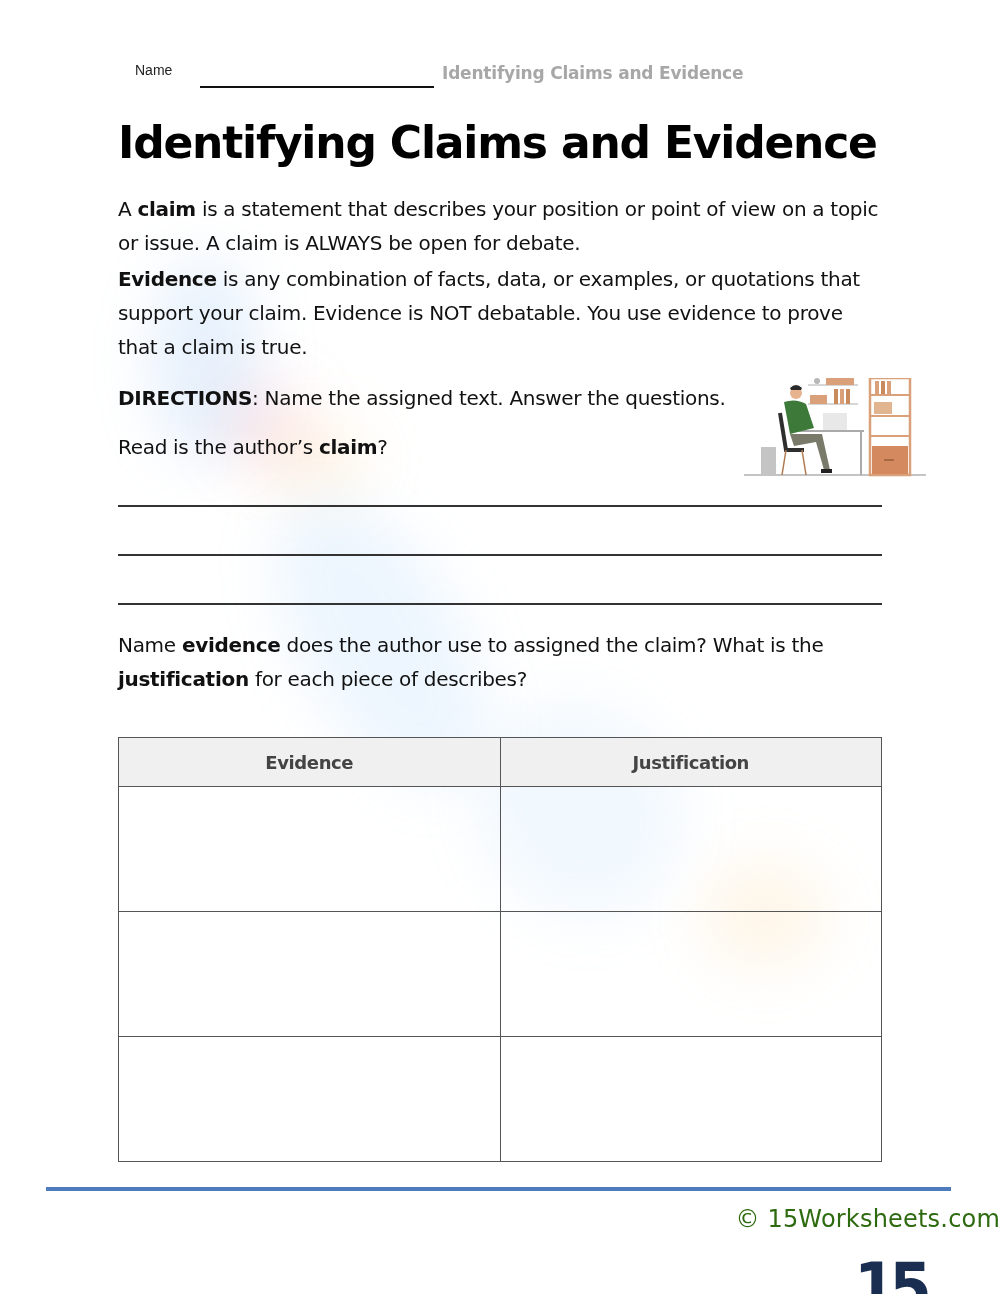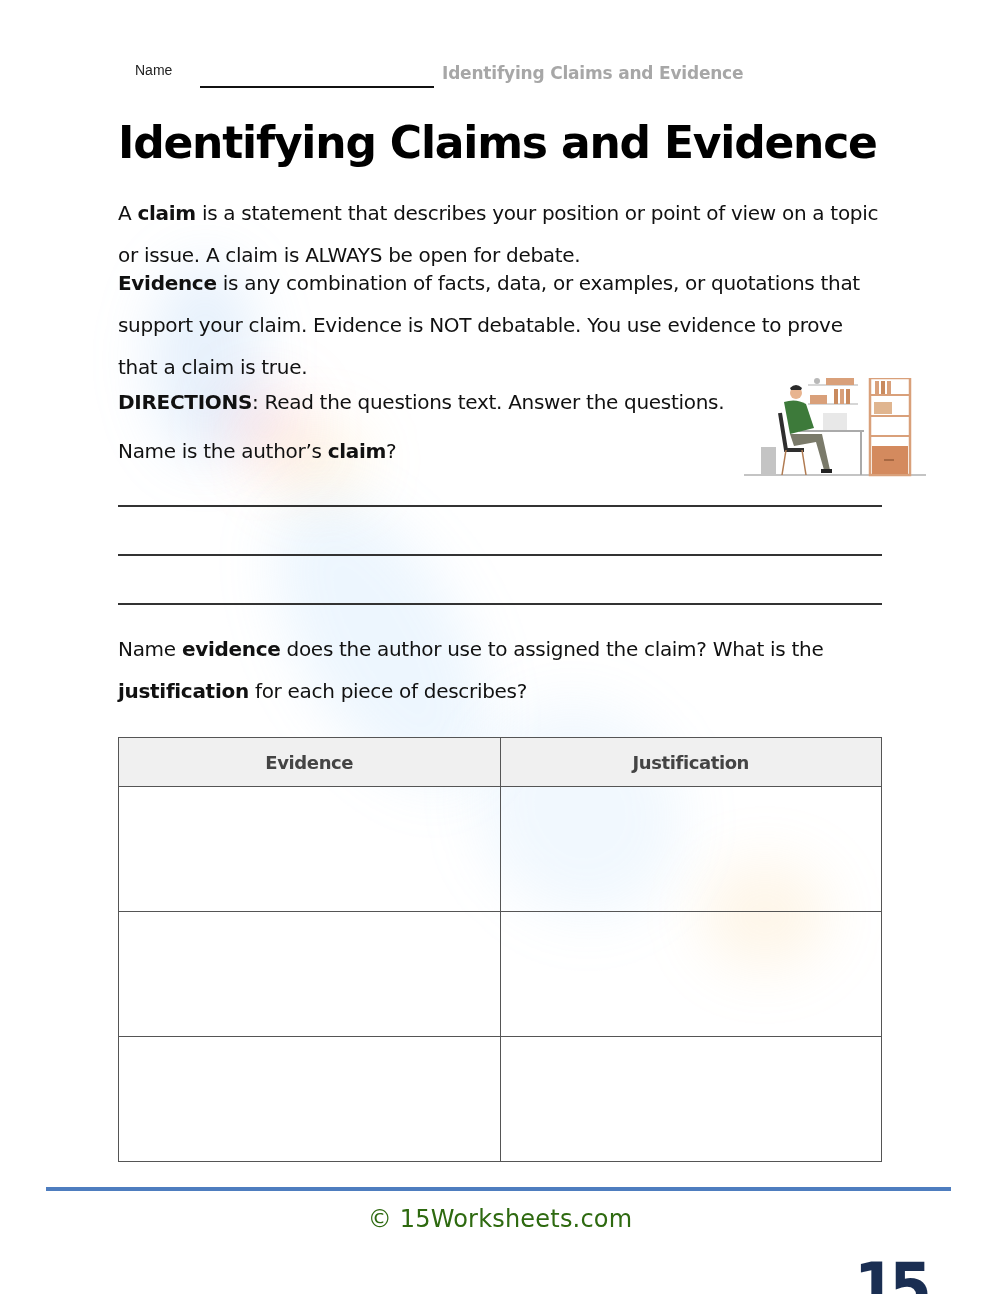--- a/index.html
+++ b/index.html
@@ -18,7 +18,7 @@
 
   .page-title { position: absolute; top: 117px; left: 118px; font-size: 44px; font-weight: bold; letter-spacing: -1.2px; color: #000; margin: 0; }
 
-  .para { position: absolute; left: 118px; width: 770px; font-size: 20px; line-height: 42px; color: #111; letter-spacing: -0.3px; margin: 0; }
+  .para { position: absolute; left: 118px; width: 770px; font-size: 20px; line-height: 34px; color: #111; letter-spacing: -0.3px; margin: 0; }
   .para b { font-weight: bold; }
 
   .illustration { position: absolute; left: 744px; top: 378px; width: 182px; height: 100px; }

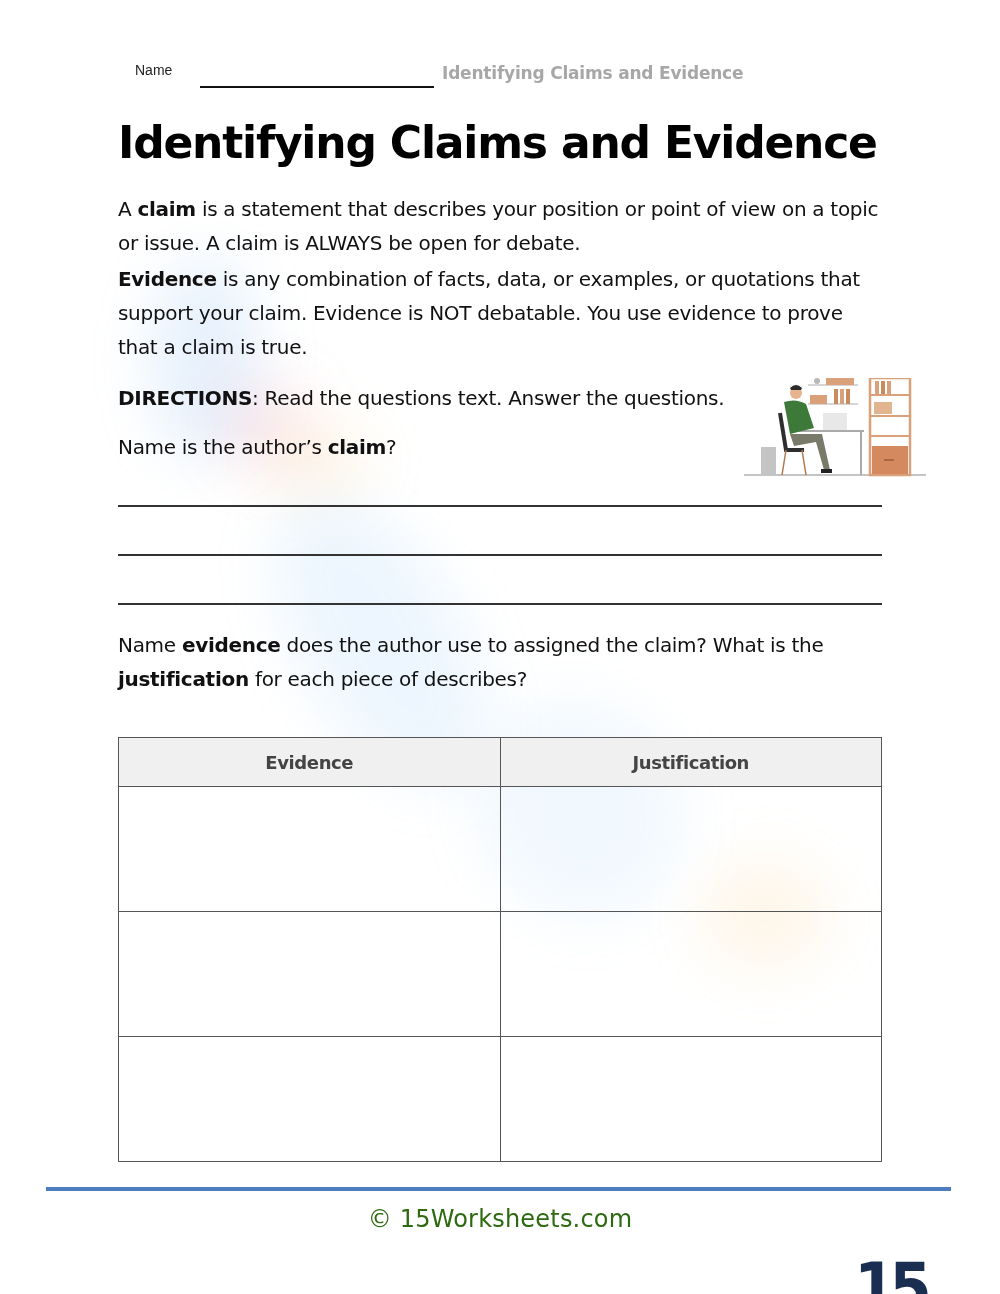--- a/index.html
+++ b/index.html
@@ -60,7 +60,7 @@
 
 <p class="para" style="top:262px;"><b>Evidence</b><span> is any combination of facts, data, or examples, or quotations that support your claim. Evidence is NOT debatable. You use evidence to prove that a claim is true.</span></p>
 
-<p class="para" style="top:381px;width:620px;"><b>DIRECTIONS</b><span>: Read the questions text. Answer the questions.</span></p>
+<p class="para" style="top:381px;width:620px;"><b>DIRECTIONS</b><span>: Name the assigned text. Answer the questions.</span></p>
 
 <p class="para" style="top:430px;width:620px;"><span>Name is the author’s </span><b>claim</b><span>?</span></p>
 

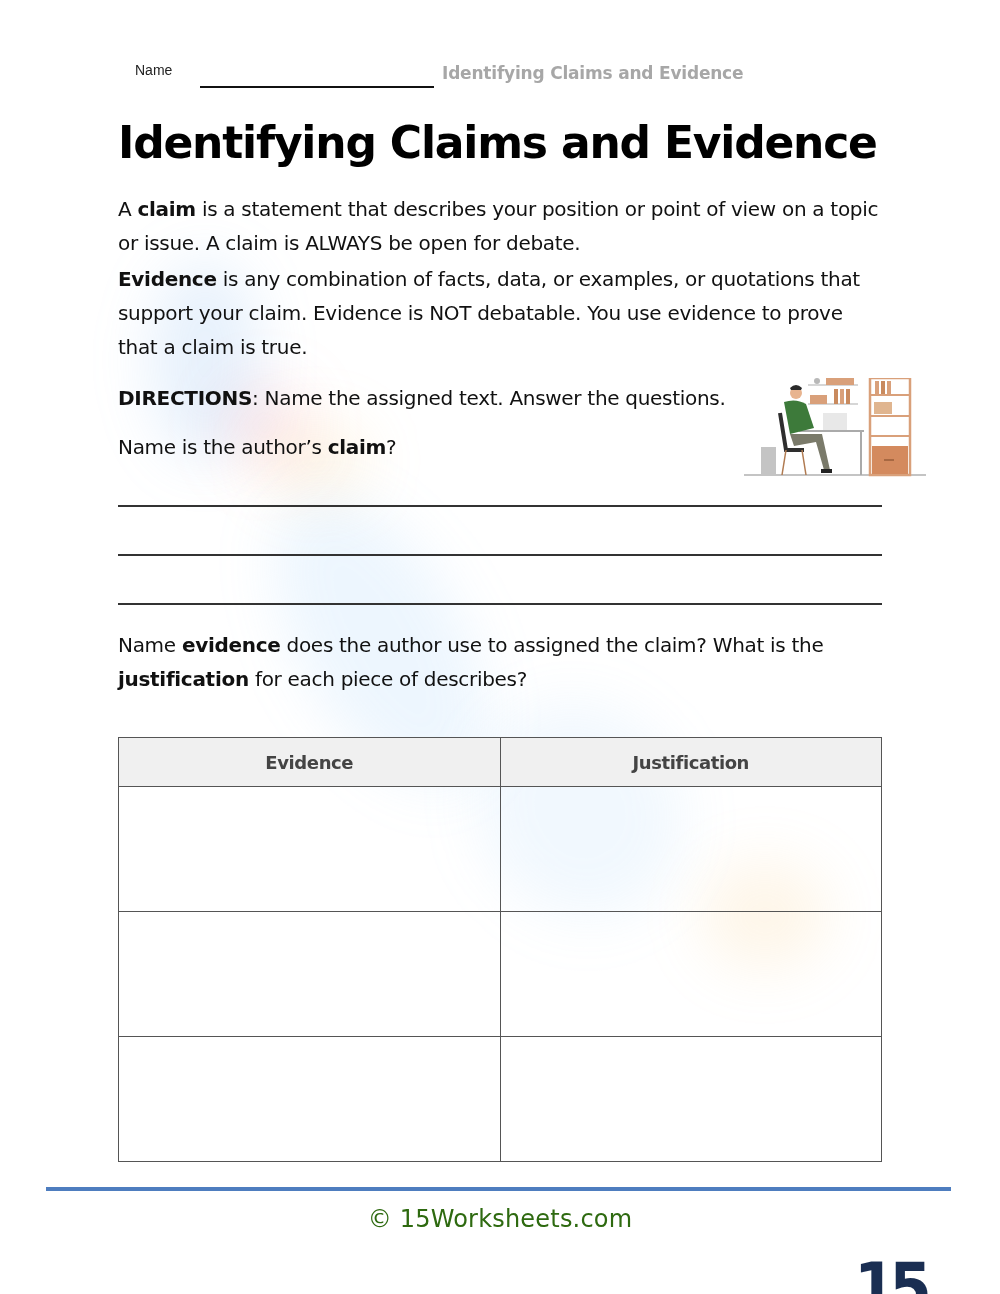--- a/index.html
+++ b/index.html
@@ -62,7 +62,7 @@
 
 <p class="para" style="top:381px;width:620px;"><b>DIRECTIONS</b><span>: Name the assigned text. Answer the questions.</span></p>
 
-<p class="para" style="top:430px;width:620px;"><span>Name is the author’s </span><b>claim</b><span>?</span></p>
+<p class="para" style="top:430px;width:620px;"><span>Read is the author’s </span><b>claim</b><span>?</span></p>
 
 <svg class="illustration" viewBox="0 0 182 100">
   <line x1="0" y1="97" x2="182" y2="97" stroke="#b0b0b0" stroke-width="1.5"></line>

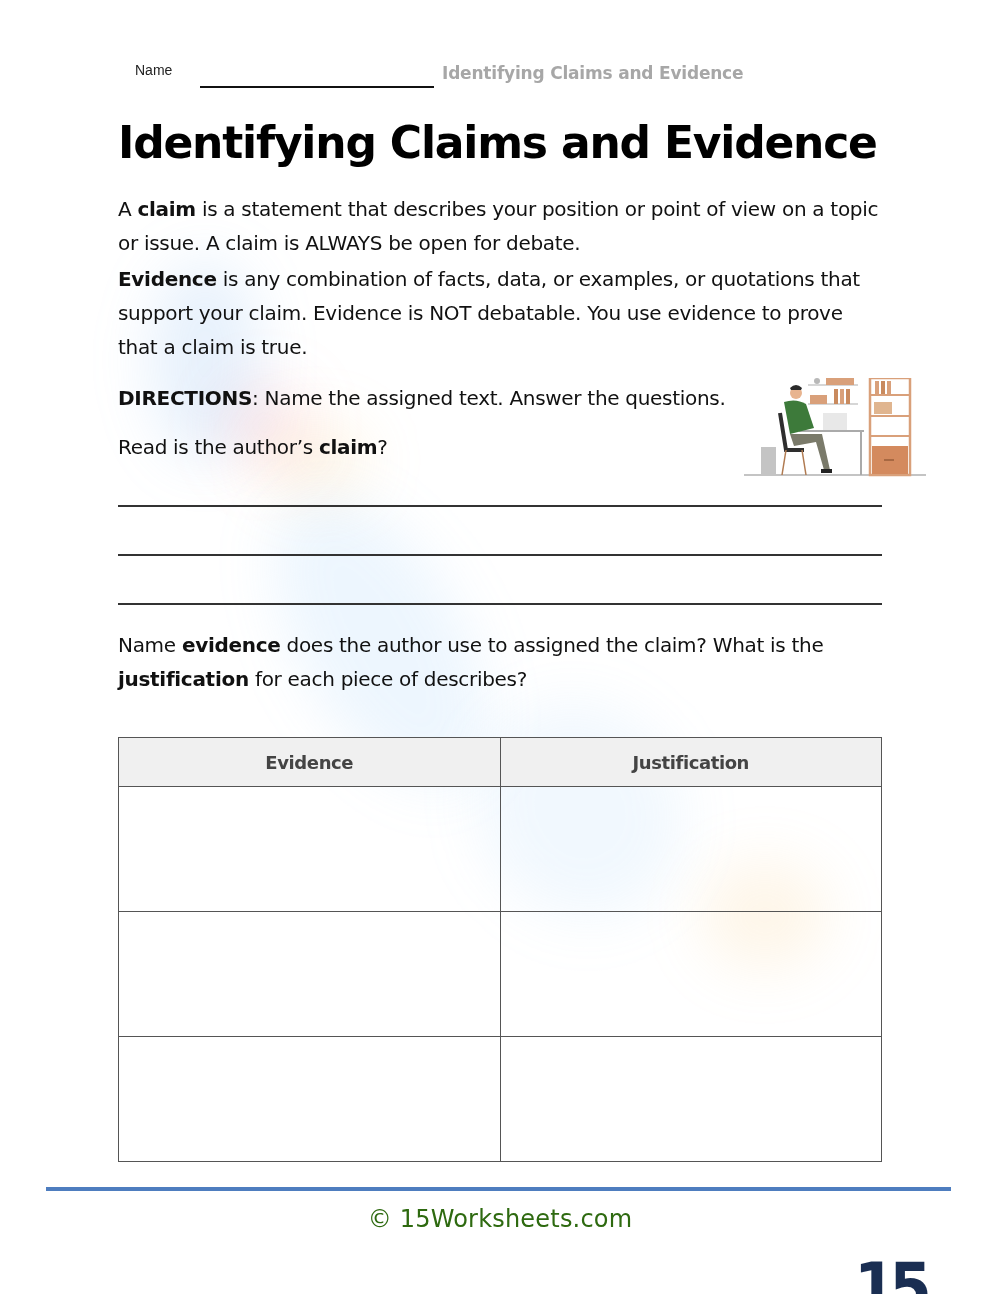--- a/index.html
+++ b/index.html
@@ -31,7 +31,7 @@
   table.ev td { height: 122px; background: transparent; }
 
   .footer-rule { position: absolute; left: 46px; top: 1187px; width: 905px; height: 4px; background: #4e7dbf; }
-  .footer-text { position: absolute; top: 1205px; left: 0; width: 1000px; text-align: center; font-size: 24px; color: #2e6a10; letter-spacing: 0.2px; }
+  .footer-text { position: absolute; top: 1205px; left: 0; width: 1000px; text-align: right; font-size: 24px; color: #2e6a10; letter-spacing: 0.2px; }
   .logo { position: absolute; left: 846px; top: 1256px; width: 78px; height: 86px; }
   .logo .num { position: absolute; top: -8px; left: 4px; font-size: 68px; font-weight: bold; color: #1a2e52; letter-spacing: -8px; font-family: "DejaVu Sans", sans-serif; transform: scaleX(0.9); }
   .logo .sub { position: absolute; bottom: 2px; left: 0; width: 78px; text-align: center; font-size: 8.5px; font-weight: bold; color: #1a2e52; letter-spacing: 0.8px; font-family: "DejaVu Sans Mono", monospace; }

